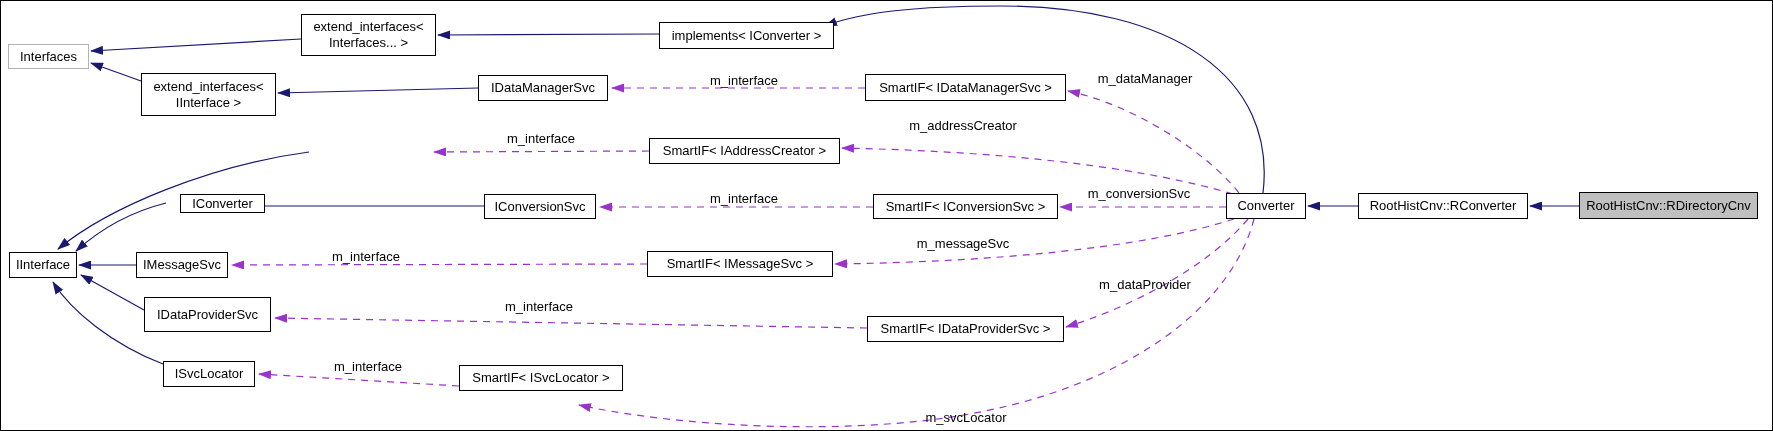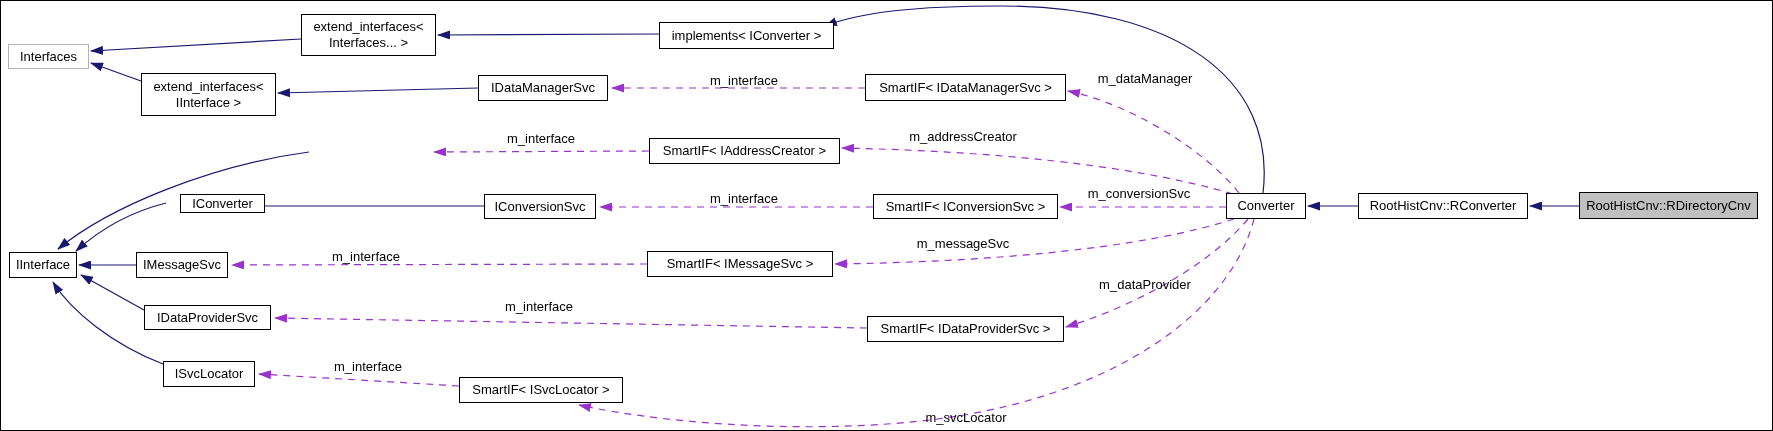--- a/index.html
+++ b/index.html
@@ -112,7 +112,7 @@
   <div class="edge-label" style="left:743px;top:73px">m_interface</div>
   <div class="edge-label" style="left:1144px;top:71px">m_dataManager</div>
   <div class="edge-label" style="left:540px;top:131px">m_interface</div>
-  <div class="edge-label" style="left:962px;top:129px">m_addressCreator</div>
+  <div class="edge-label" style="left:962px;top:118px">m_addressCreator</div>
   <div class="edge-label" style="left:743px;top:191px">m_interface</div>
   <div class="edge-label" style="left:1138px;top:186px">m_conversionSvc</div>
   <div class="edge-label" style="left:365px;top:249px">m_interface</div>

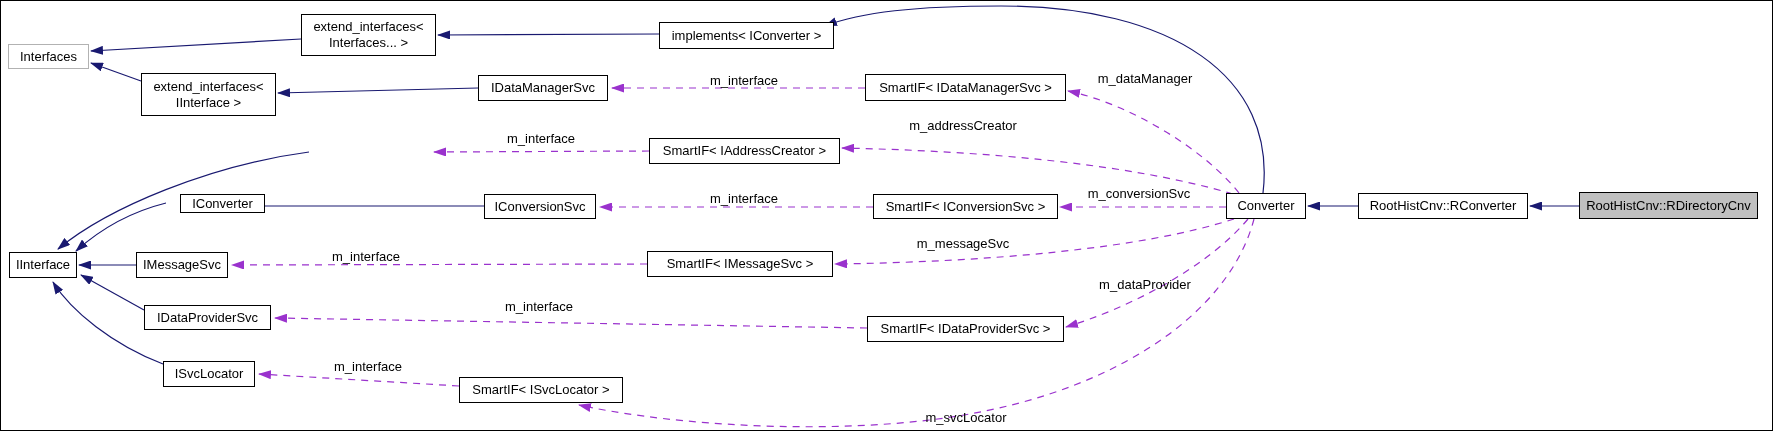--- a/index.html
+++ b/index.html
@@ -101,7 +101,7 @@
   <div class="node" style="left:8px;top:251px;width:68px;height:26px">IInterface</div>
   <div class="node" style="left:135px;top:251px;width:92px;height:26px">IMessageSvc</div>
   <div class="node" style="left:646px;top:250px;width:186px;height:26px">SmartIF&lt; IMessageSvc &gt;</div>
-  <div class="node" style="left:143px;top:304px;width:127px;height:25px">IDataProviderSvc</div>
+  <div class="node" style="left:143px;top:296px;width:127px;height:35px">IDataProviderSvc</div>
   <div class="node" style="left:866px;top:315px;width:197px;height:26px">SmartIF&lt; IDataProviderSvc &gt;</div>
   <div class="node" style="left:162px;top:360px;width:92px;height:26px">ISvcLocator</div>
   <div class="node" style="left:458px;top:376px;width:164px;height:26px">SmartIF&lt; ISvcLocator &gt;</div>

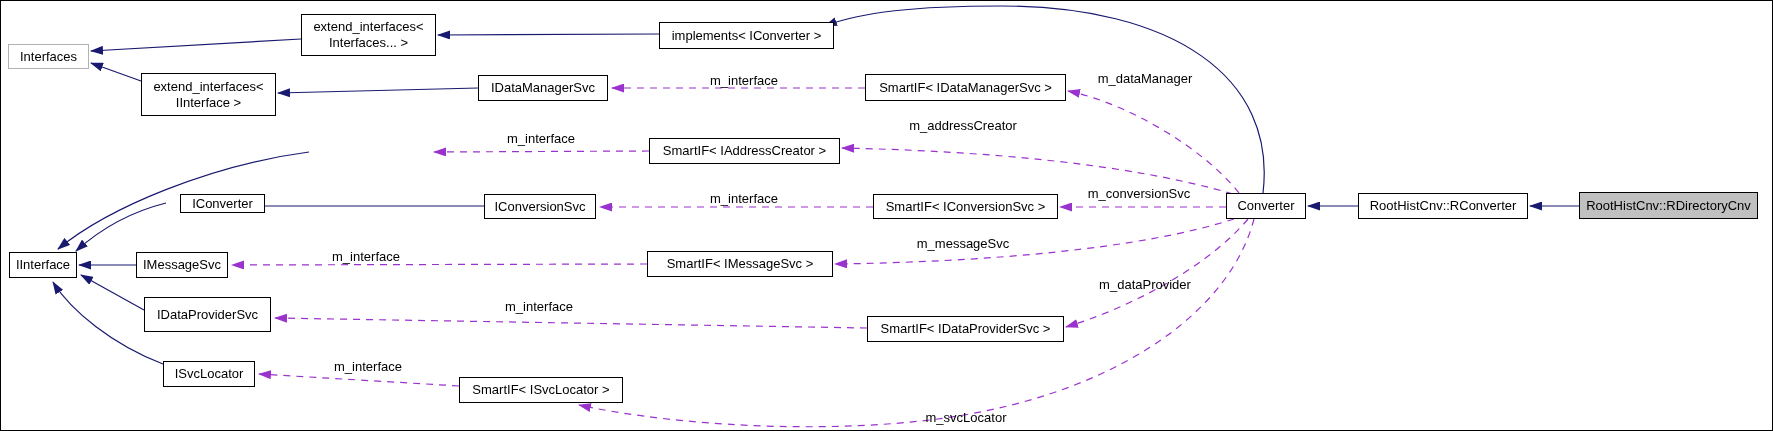--- a/index.html
+++ b/index.html
@@ -104,7 +104,7 @@
   <div class="node" style="left:143px;top:296px;width:127px;height:35px">IDataProviderSvc</div>
   <div class="node" style="left:866px;top:315px;width:197px;height:26px">SmartIF&lt; IDataProviderSvc &gt;</div>
   <div class="node" style="left:162px;top:360px;width:92px;height:26px">ISvcLocator</div>
-  <div class="node" style="left:458px;top:376px;width:164px;height:26px">SmartIF&lt; ISvcLocator &gt;</div>
+  <div class="node" style="left:458px;top:364px;width:164px;height:26px">SmartIF&lt; ISvcLocator &gt;</div>
   <div class="node" style="left:1225px;top:192px;width:80px;height:26px">Converter</div>
   <div class="node" style="left:1357px;top:192px;width:170px;height:26px">RootHistCnv::RConverter</div>
   <div class="node focus" style="left:1578px;top:191px;width:179px;height:27px">RootHistCnv::RDirectoryCnv</div>

